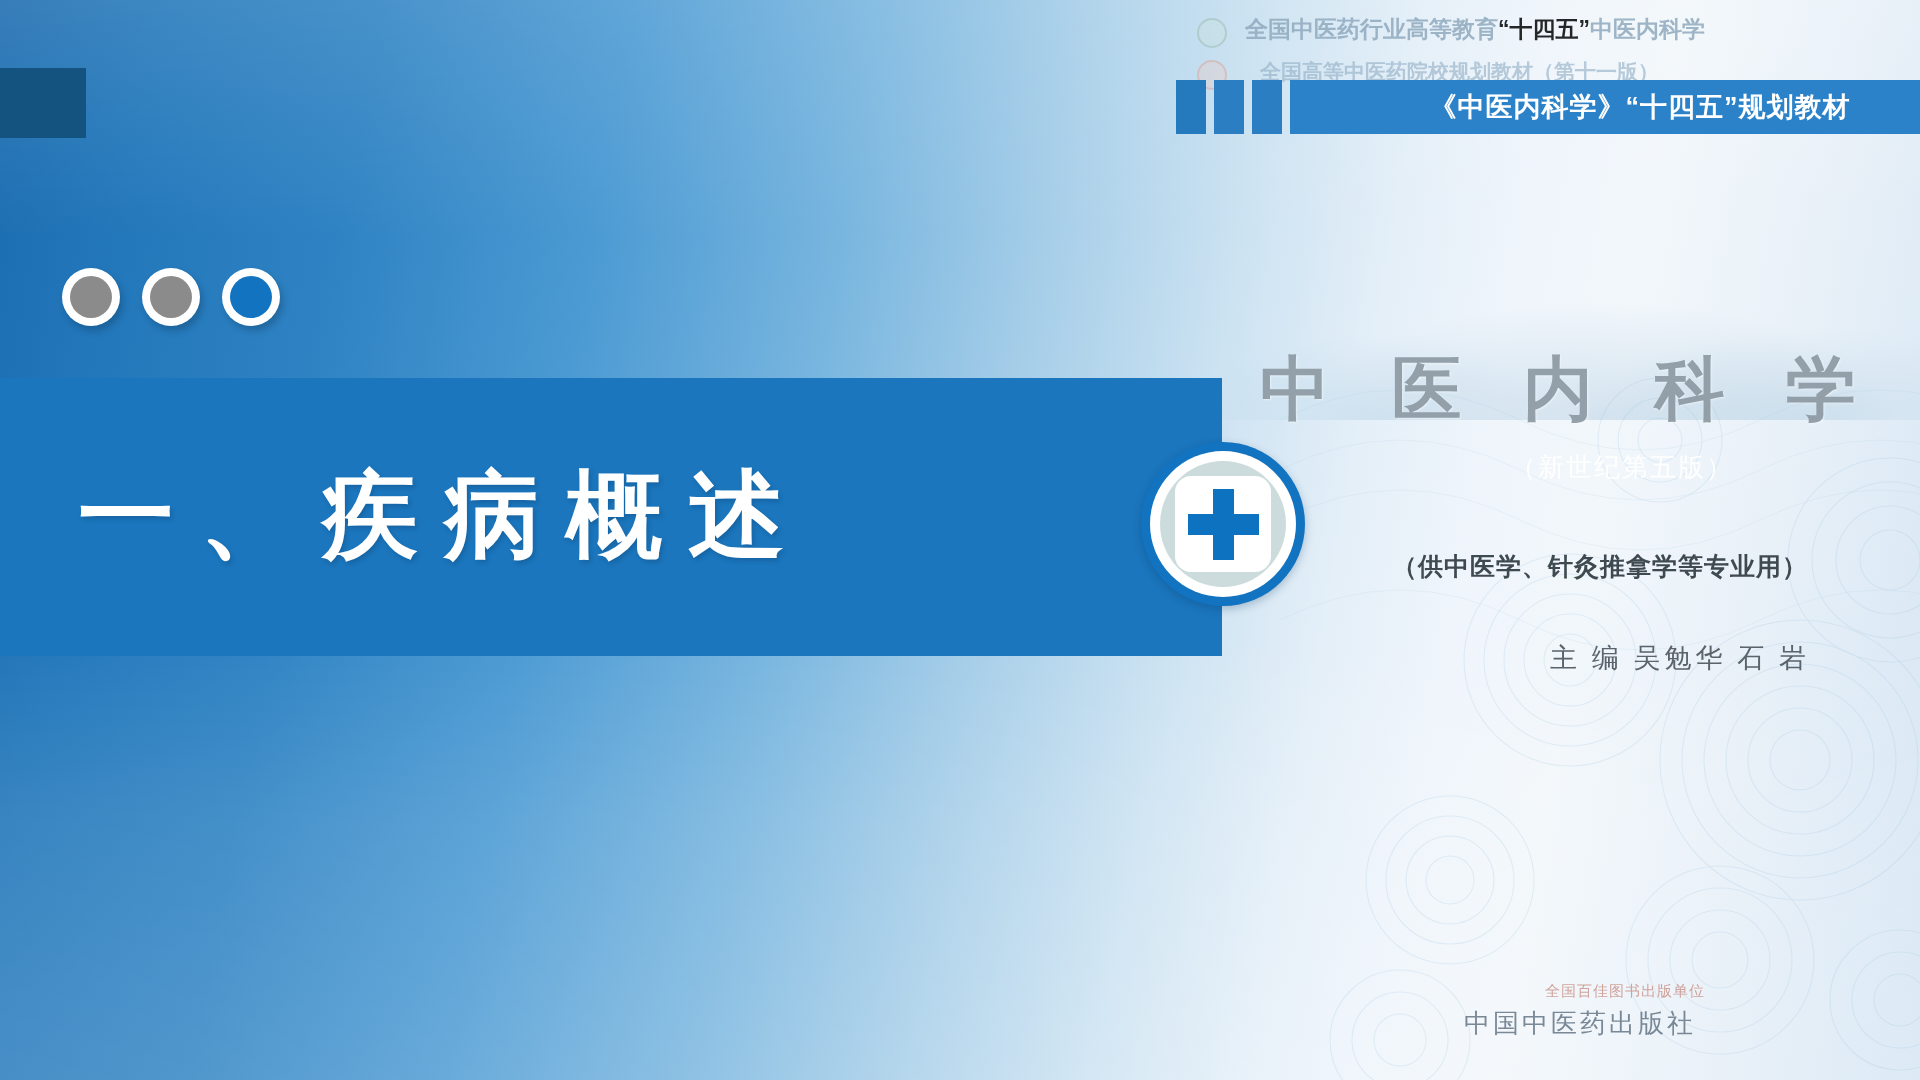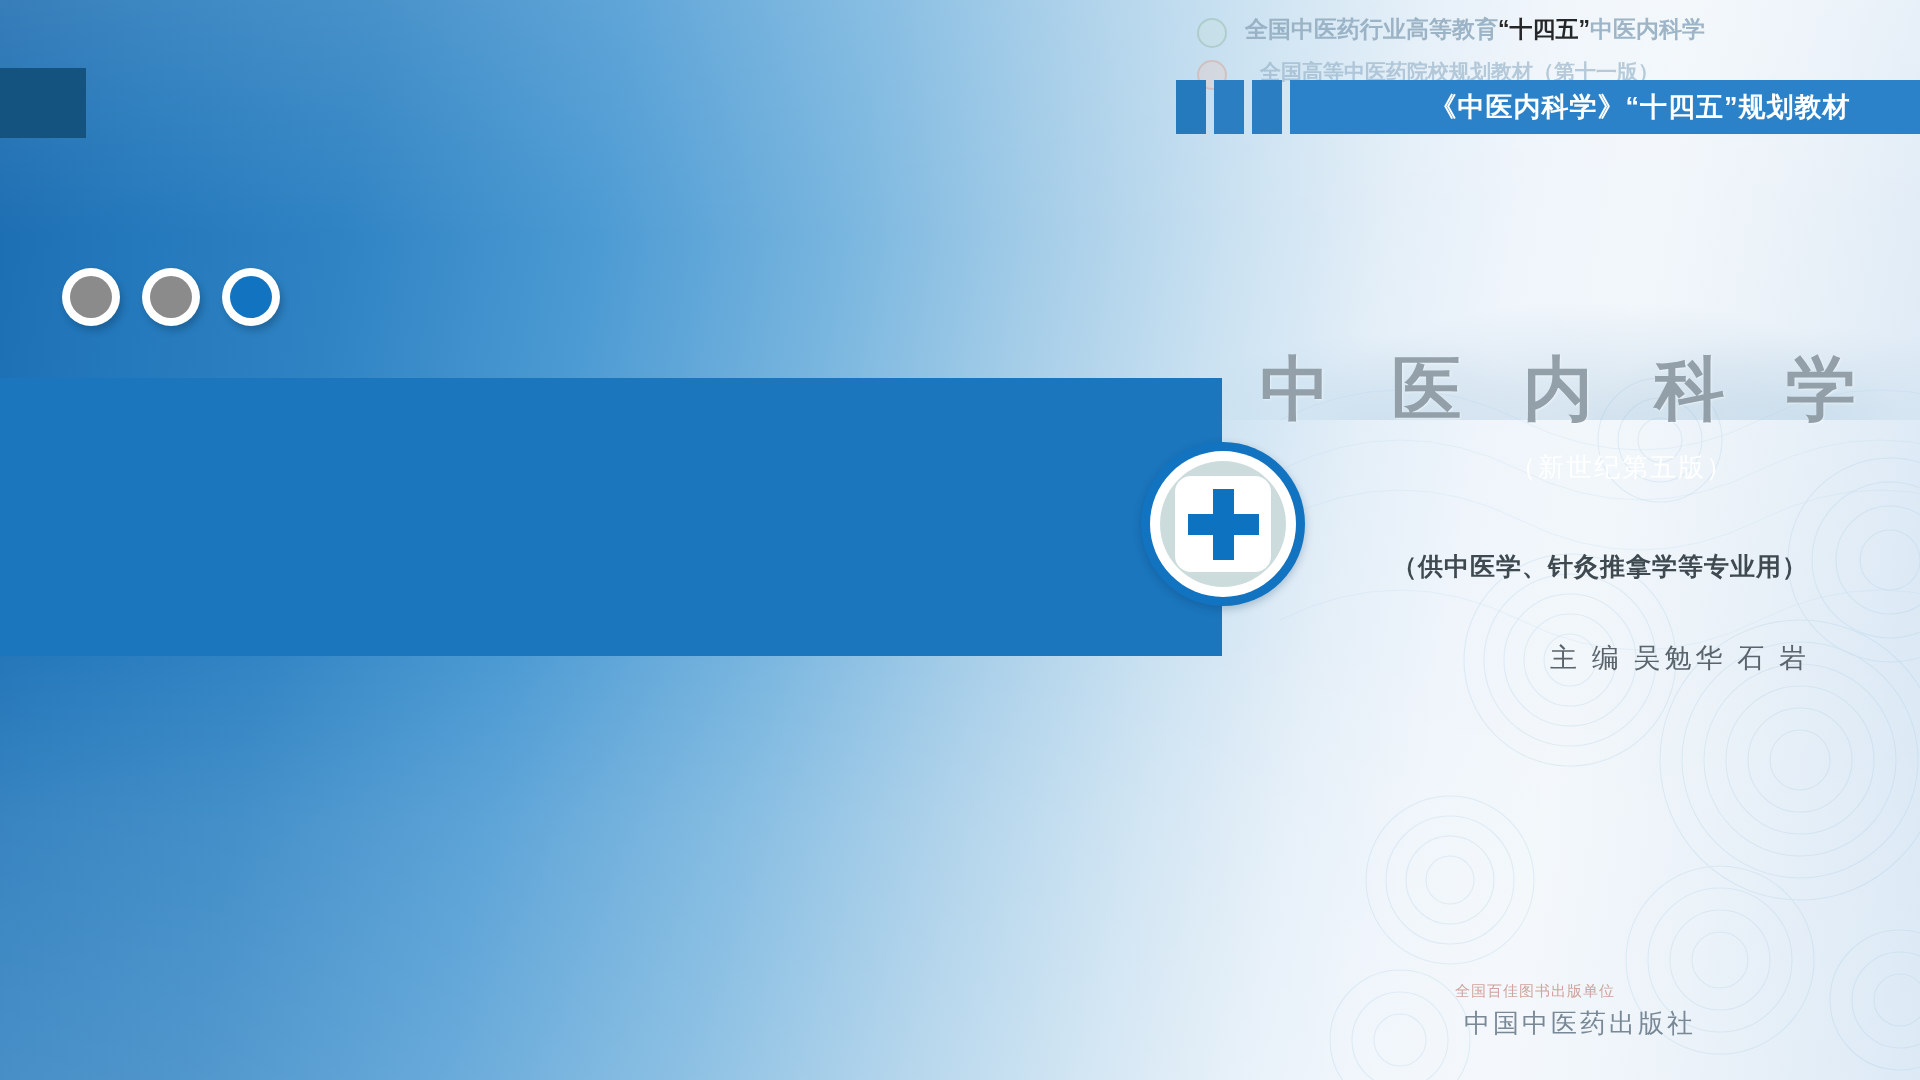--- a/index.html
+++ b/index.html
@@ -254,6 +254,7 @@
   </div>
 
   <div class="title-band"></div>
+  <div class="title-text">一、疾病概述</div>
 
   <div class="emblem">
     <div class="ring-w">

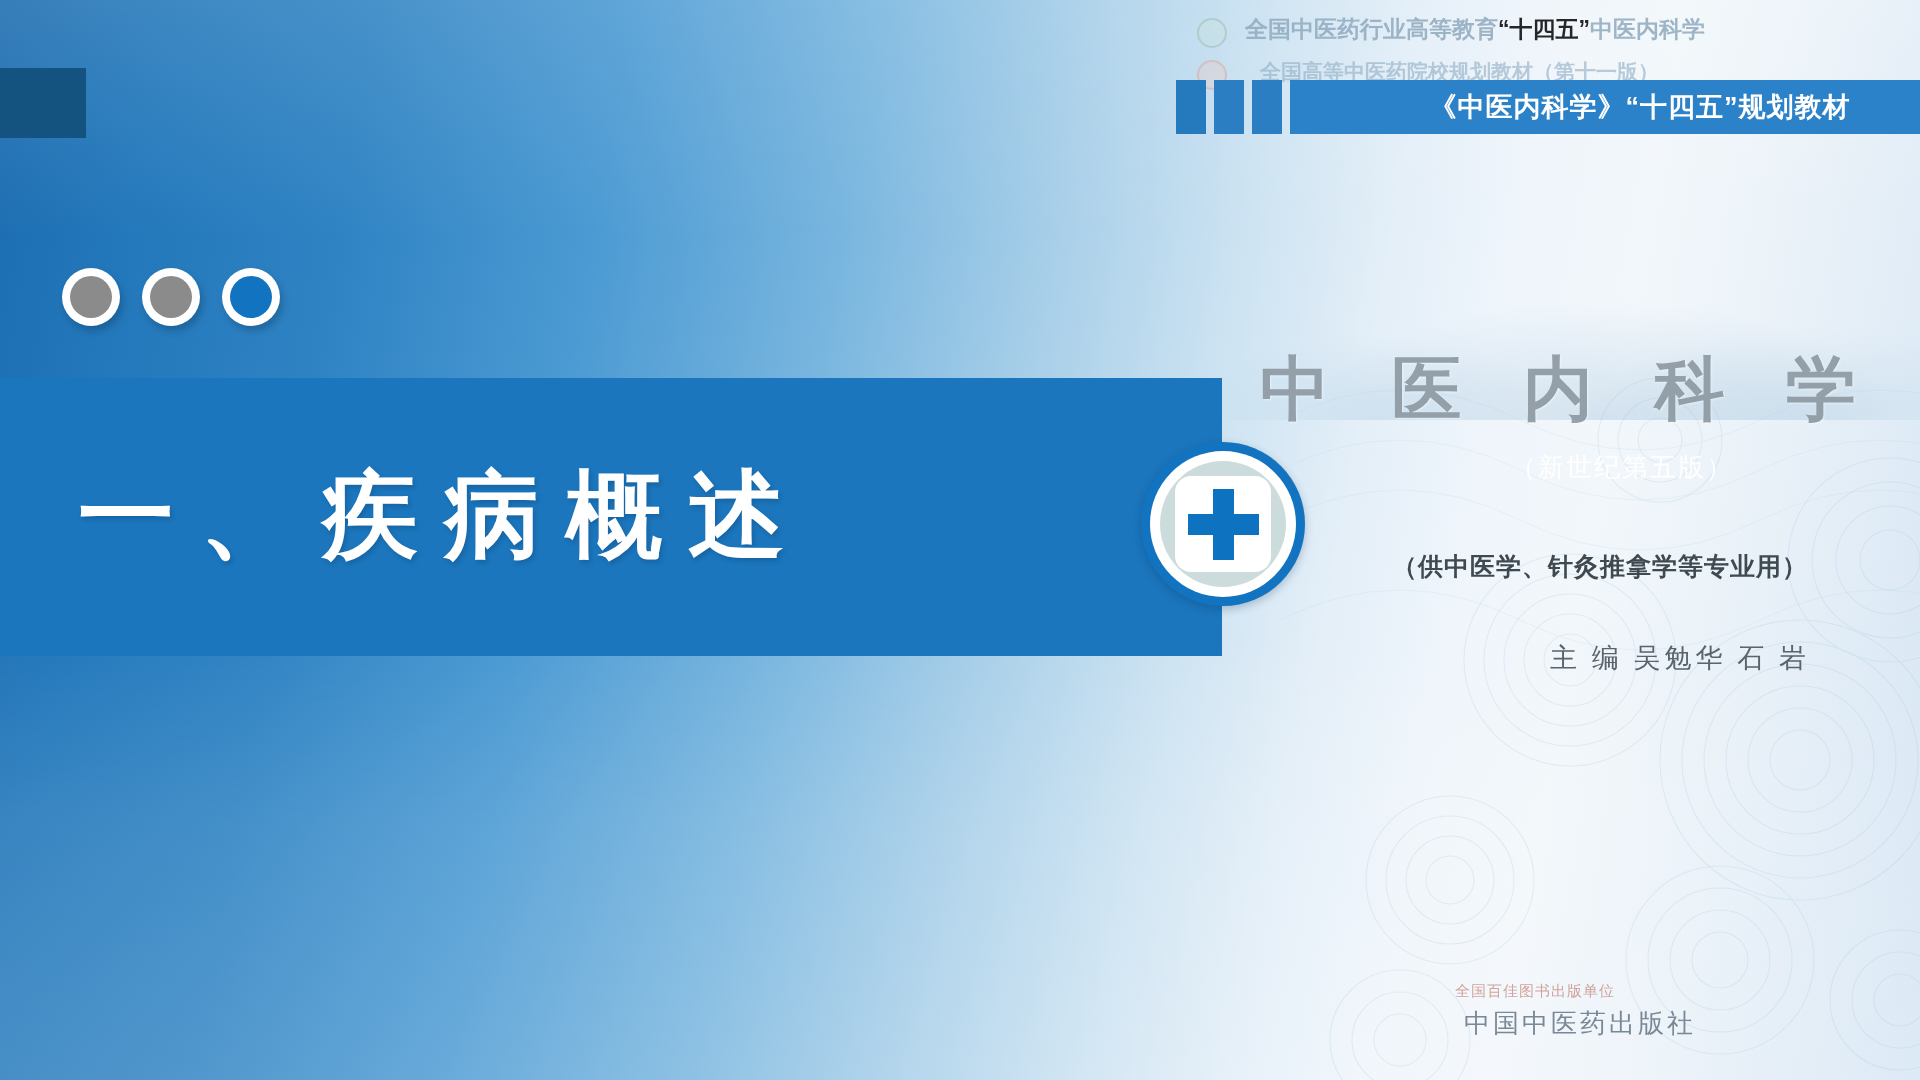--- a/index.html
+++ b/index.html
@@ -160,7 +160,7 @@
     font-size:27px;color:#5a646c;letter-spacing:4px;white-space:nowrap;
   }
   .pub-badge{
-    position:absolute;left:1455px;top:982px;width:250px;text-align:left;
+    position:absolute;left:1455px;top:982px;width:250px;text-align:right;
     font-family:"Liberation Serif","DejaVu Serif",serif;
     font-size:15px;color:#c98f86;letter-spacing:1px;white-space:nowrap;opacity:.8;
   }

